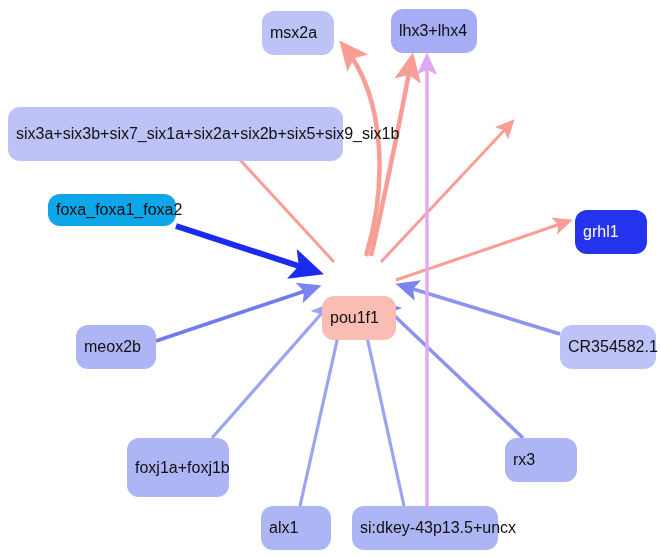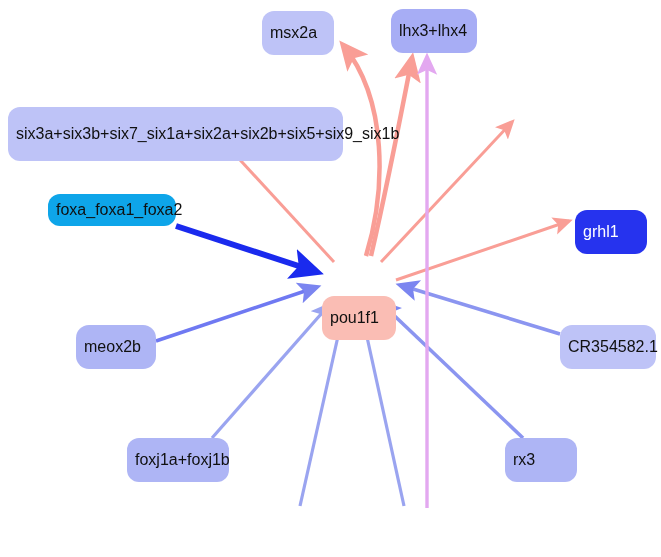--- a/index.html
+++ b/index.html
@@ -104,7 +104,7 @@
     <span class="node-label">pou1f1</span>
   </div>
 
-  <div class="node" style="left:76px;top:325px;width:80px;height:44px;background:#aeb5f5;border-radius:13px;">
+  <div class="node" style="left:76px;top:325px;width:80px;height:44px;background:#aeb5f5;">
     <span class="node-label">meox2b</span>
   </div>
 

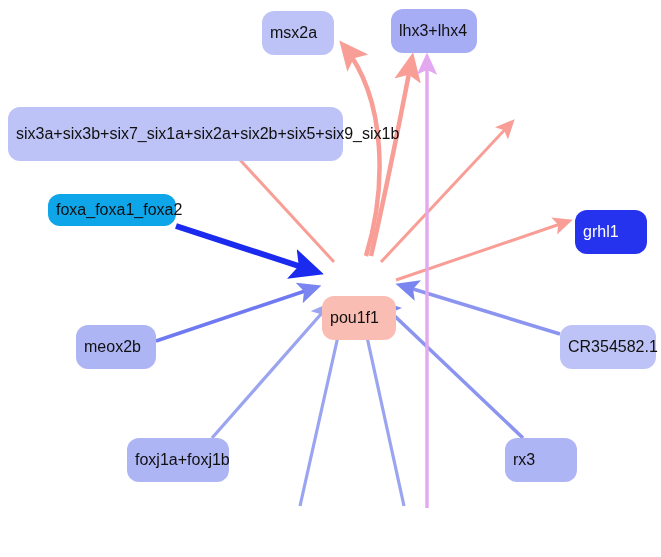--- a/index.html
+++ b/index.html
@@ -112,7 +112,7 @@
     <span class="node-label">CR354582.1</span>
   </div>
 
-  <div class="node" style="left:127px;top:438px;width:102px;height:44px;background:#aeb5f5;">
+  <div class="node" style="left:127px;top:438px;width:102px;height:59px;background:#aeb5f5;">
     <span class="node-label">foxj1a+foxj1b</span>
   </div>
 

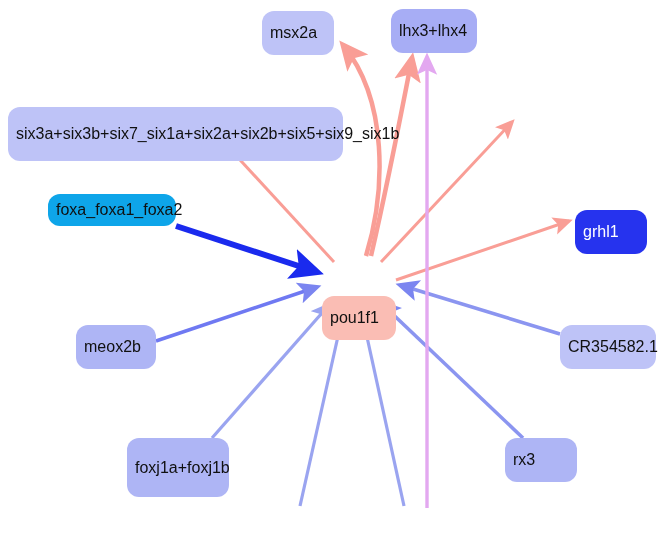--- a/index.html
+++ b/index.html
@@ -120,6 +120,9 @@
     <span class="node-label">rx3</span>
   </div>
 
+  <div class="node" style="left:261px;top:506px;width:70px;height:44px;background:#aeb5f5;">
+    <span class="node-label">alx1</span>
+  </div>
 
 
 </div>

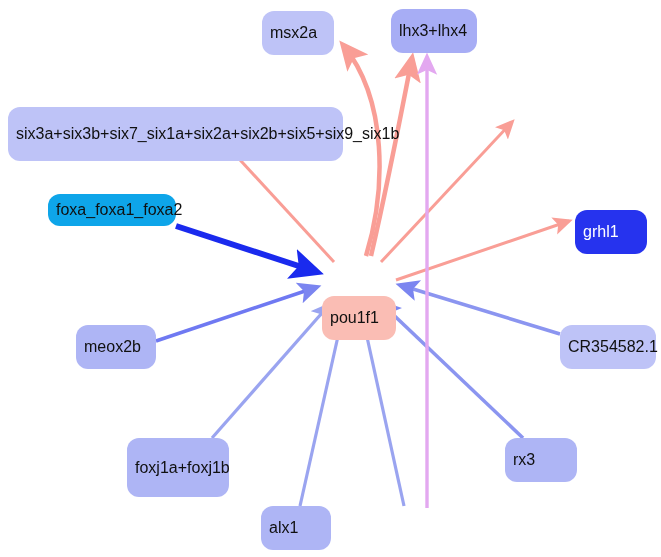--- a/index.html
+++ b/index.html
@@ -124,6 +124,9 @@
     <span class="node-label">alx1</span>
   </div>
 
+  <div class="node" style="left:352px;top:506px;width:146px;height:44px;background:#aeb5f5;">
+    <span class="node-label">si:dkey-43p13.5+uncx</span>
+  </div>
 
 </div>
 

